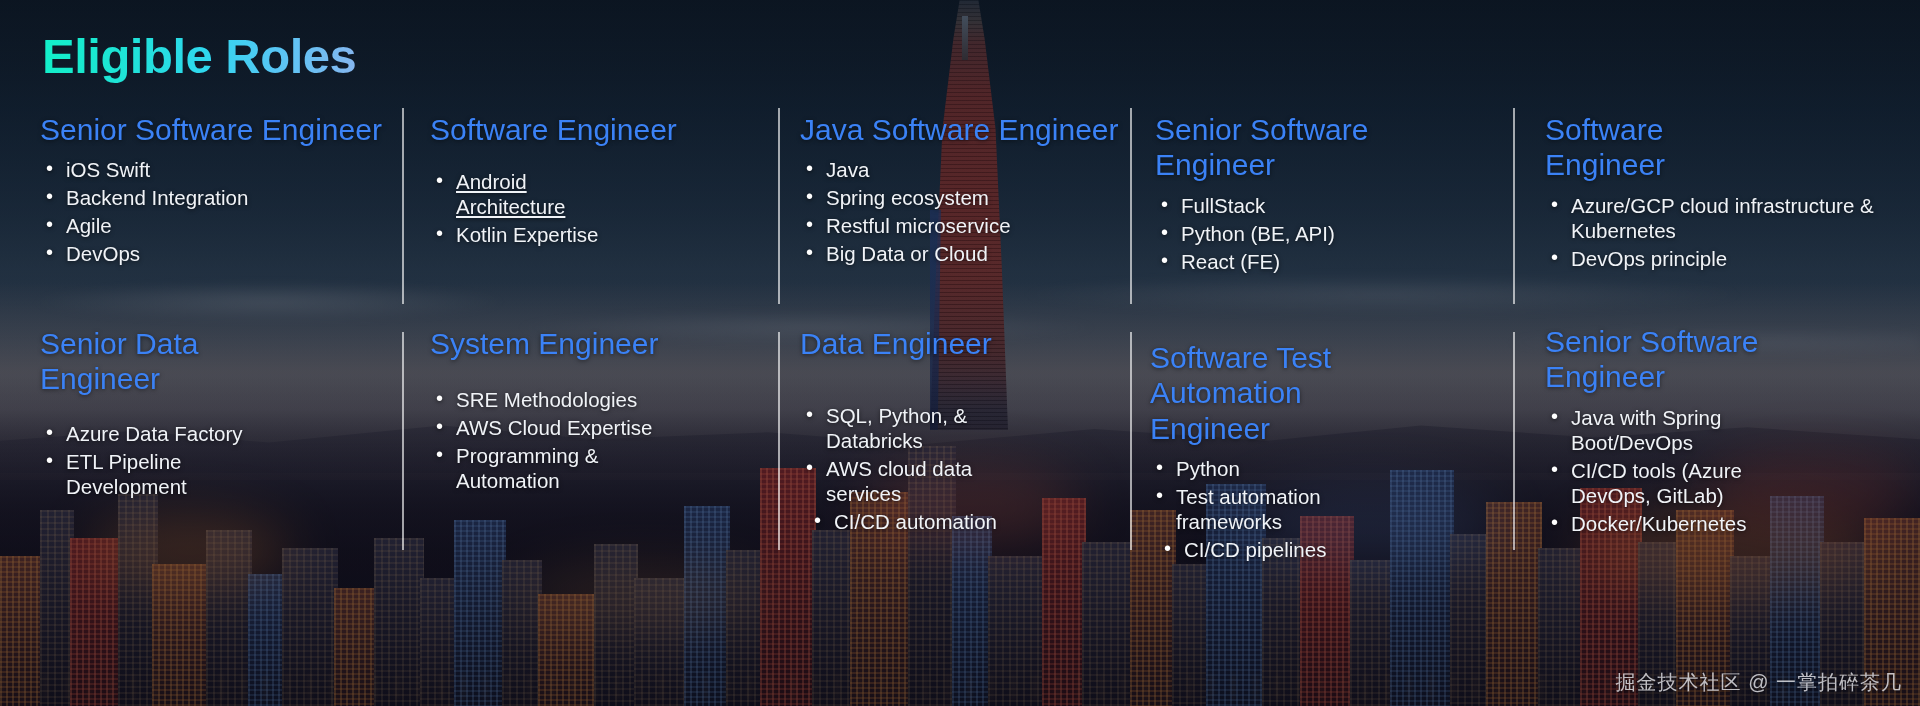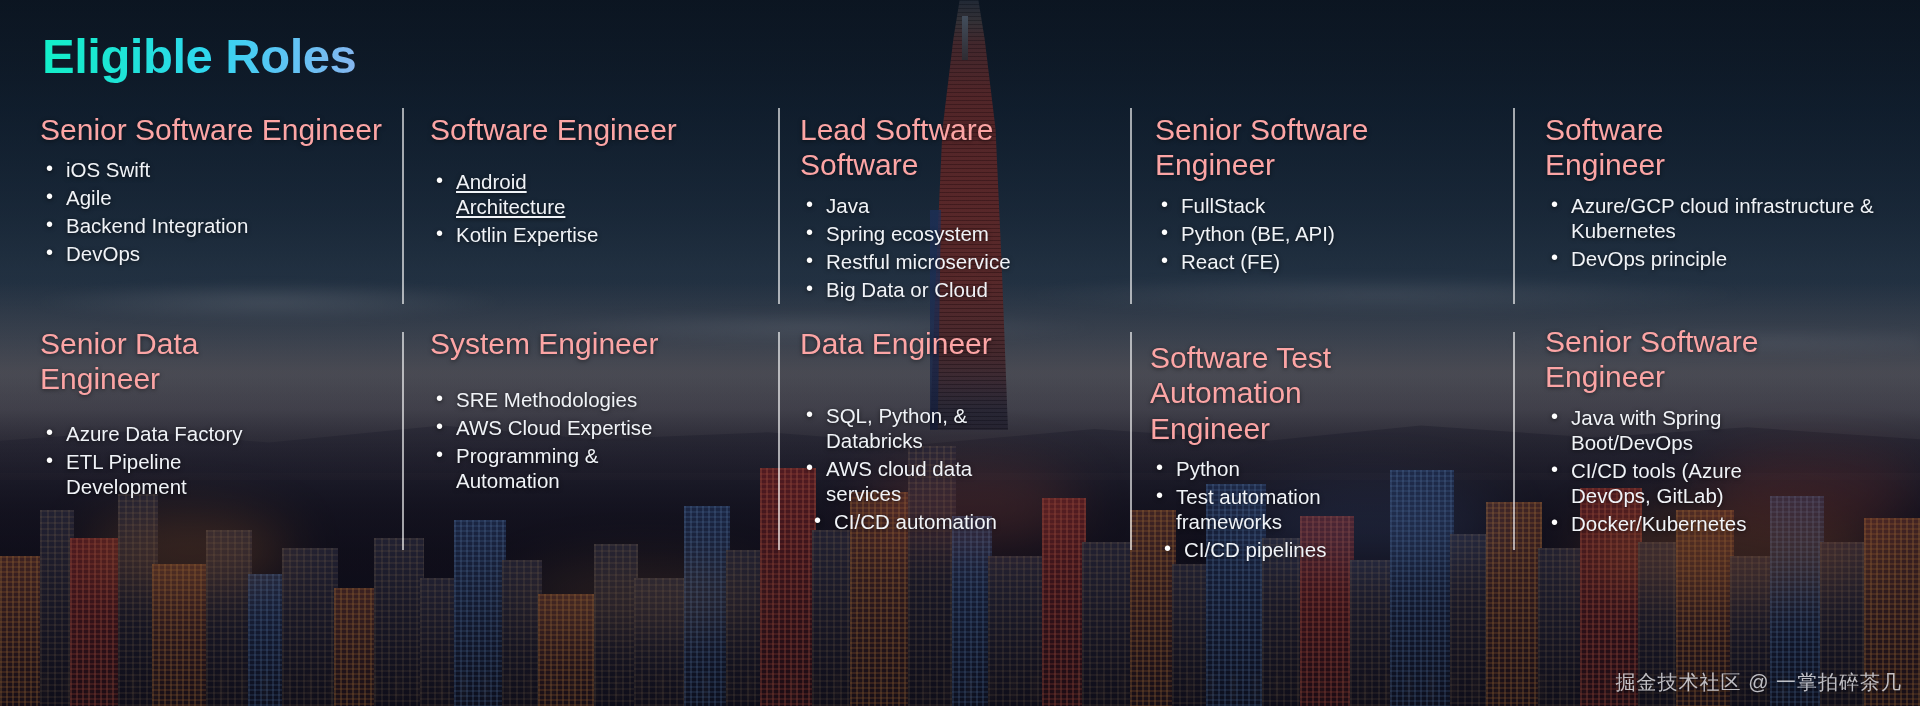--- a/index.html
+++ b/index.html
@@ -181,7 +181,7 @@
     font-size: 30px;
     font-weight: 400;
     line-height: 1.18;
-    color: #fca5a5;
+    color: #3b82f6;
     text-shadow: 0 1px 4px rgba(0,0,0,0.55);
     margin-bottom: 10px;
   }

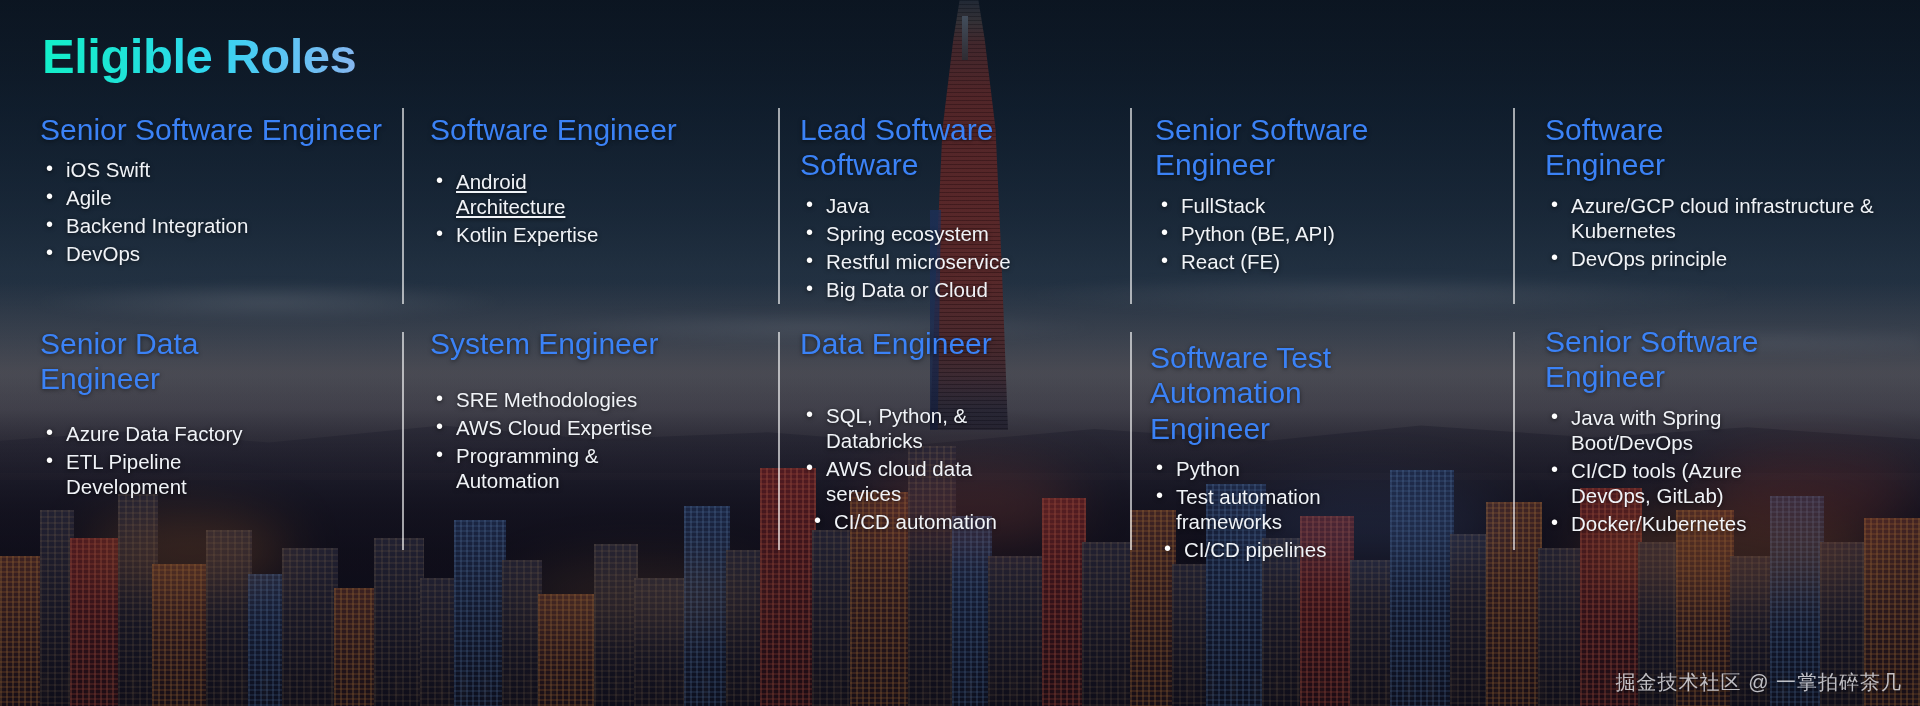--- a/index.html
+++ b/index.html
@@ -329,7 +329,7 @@
       </div>
 
       <div class="role" style="left:800px; top:8px; width:320px;">
-        <div class="role-title">Lead Software Software</div>
+        <div class="role-title">Java Software Engineer</div>
         <ul class="role-bullets">
           <li>Java</li>
           <li>Spring ecosystem</li>

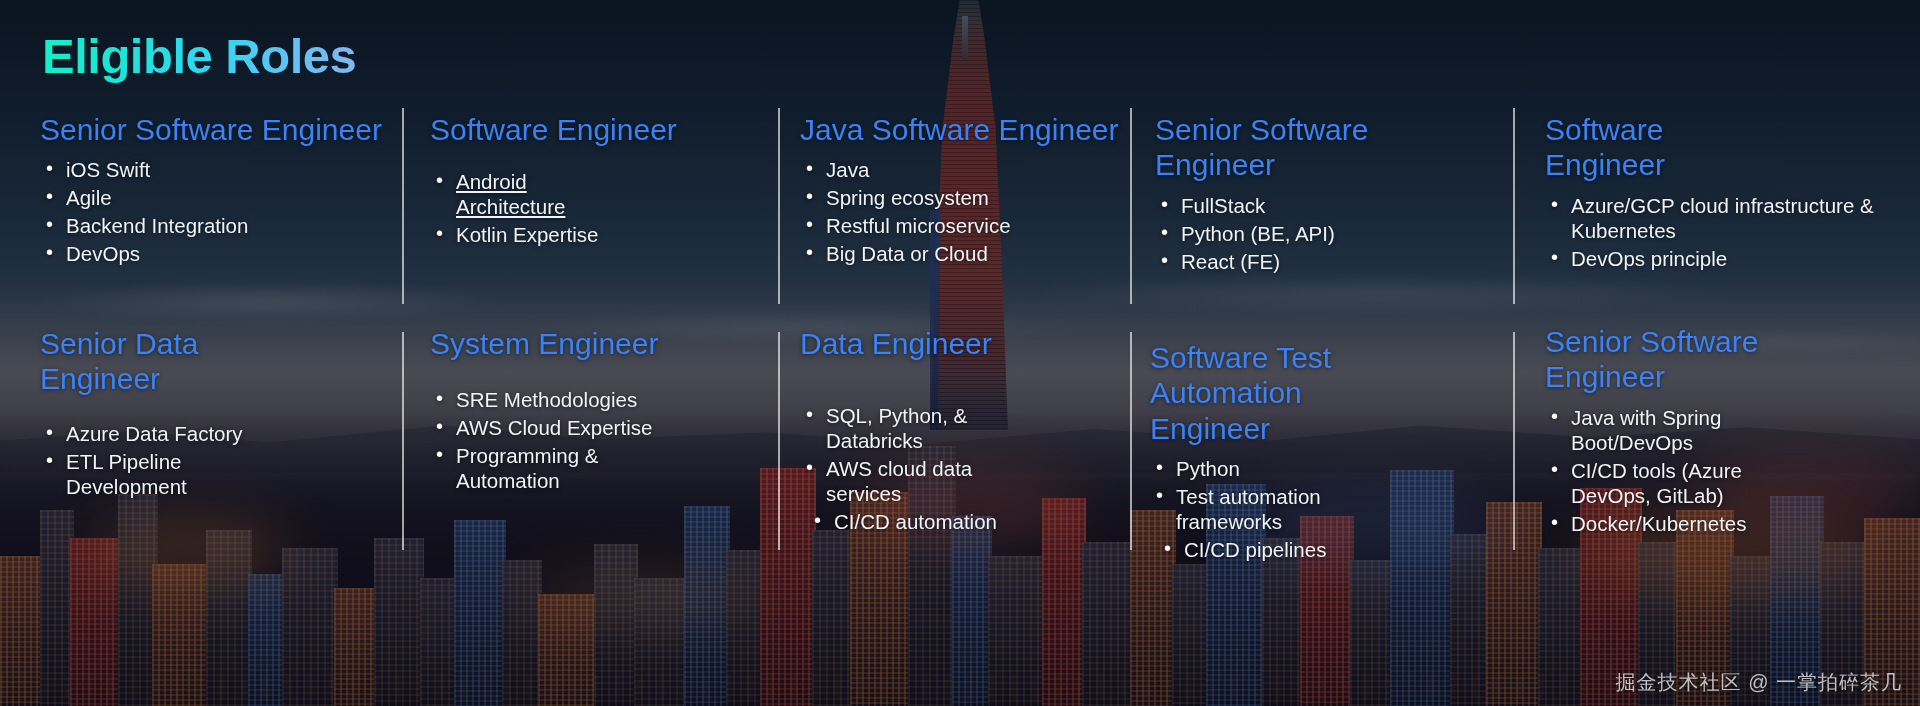--- a/index.html
+++ b/index.html
@@ -314,8 +314,8 @@
         <div class="role-title">Senior Software Engineer</div>
         <ul class="role-bullets">
           <li>iOS Swift</li>
+          <li>Backend Integration</li>
           <li>Agile</li>
-          <li>Backend Integration</li>
           <li>DevOps</li>
         </ul>
       </div>

